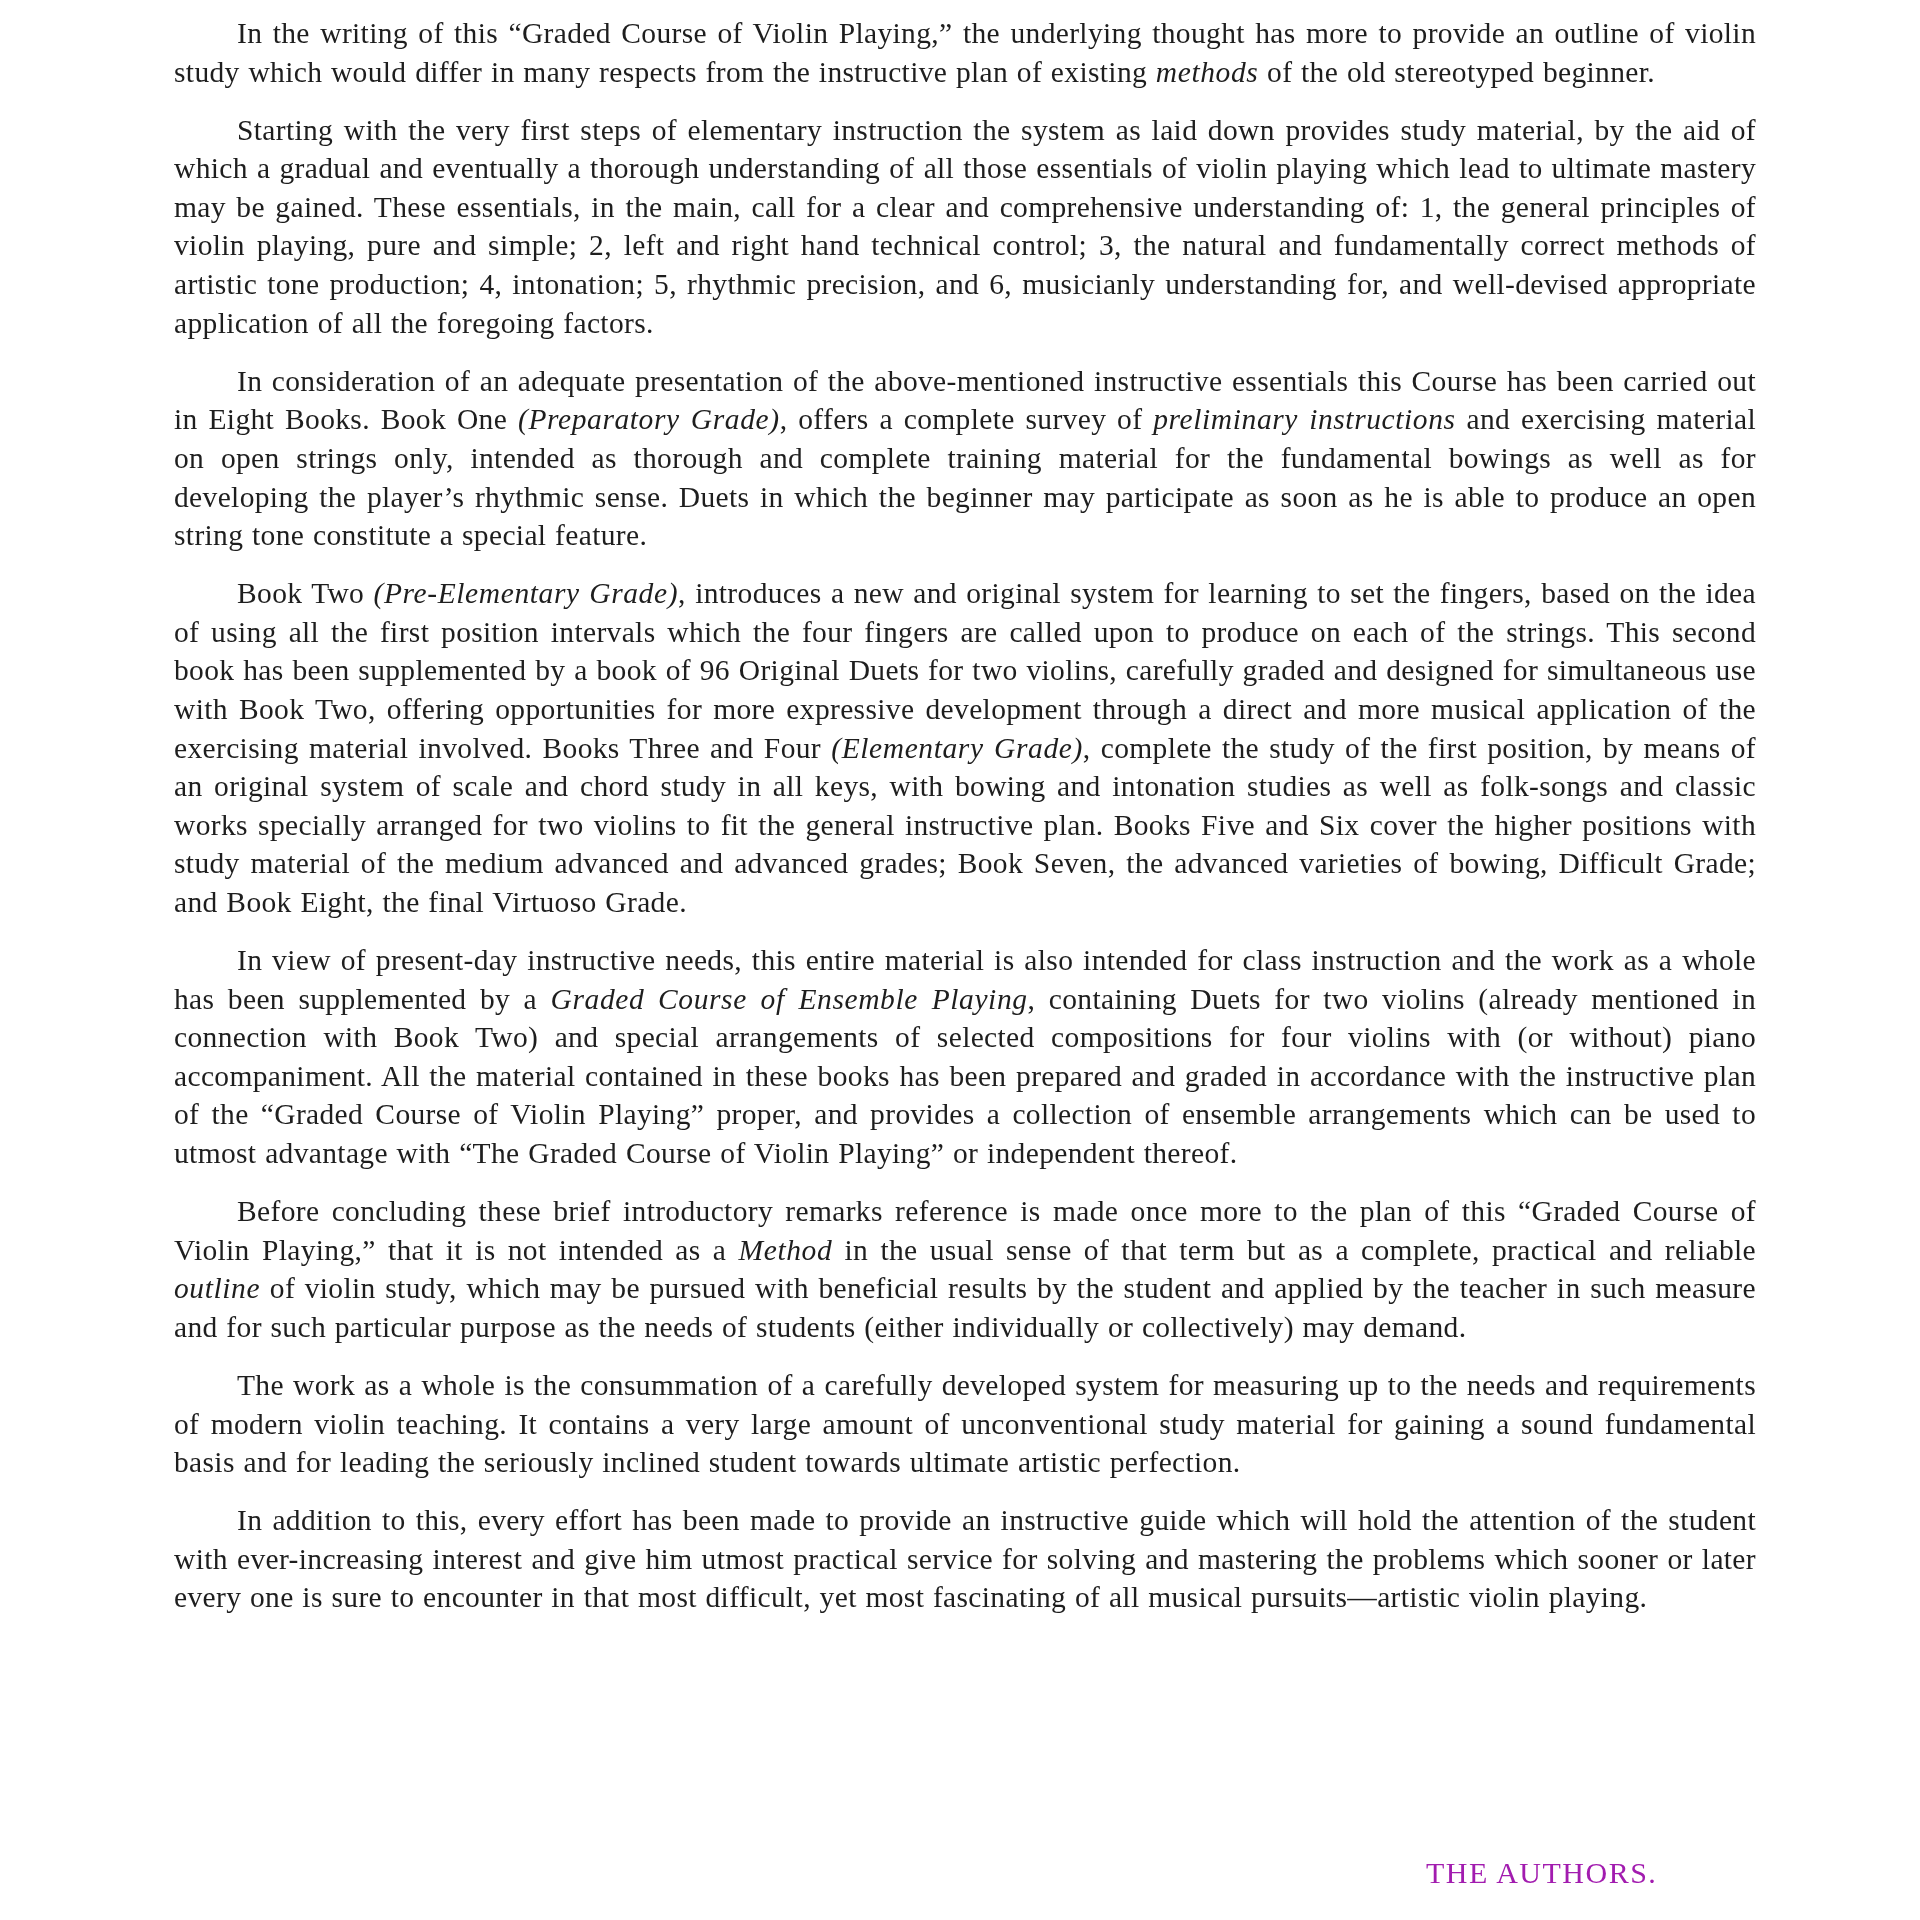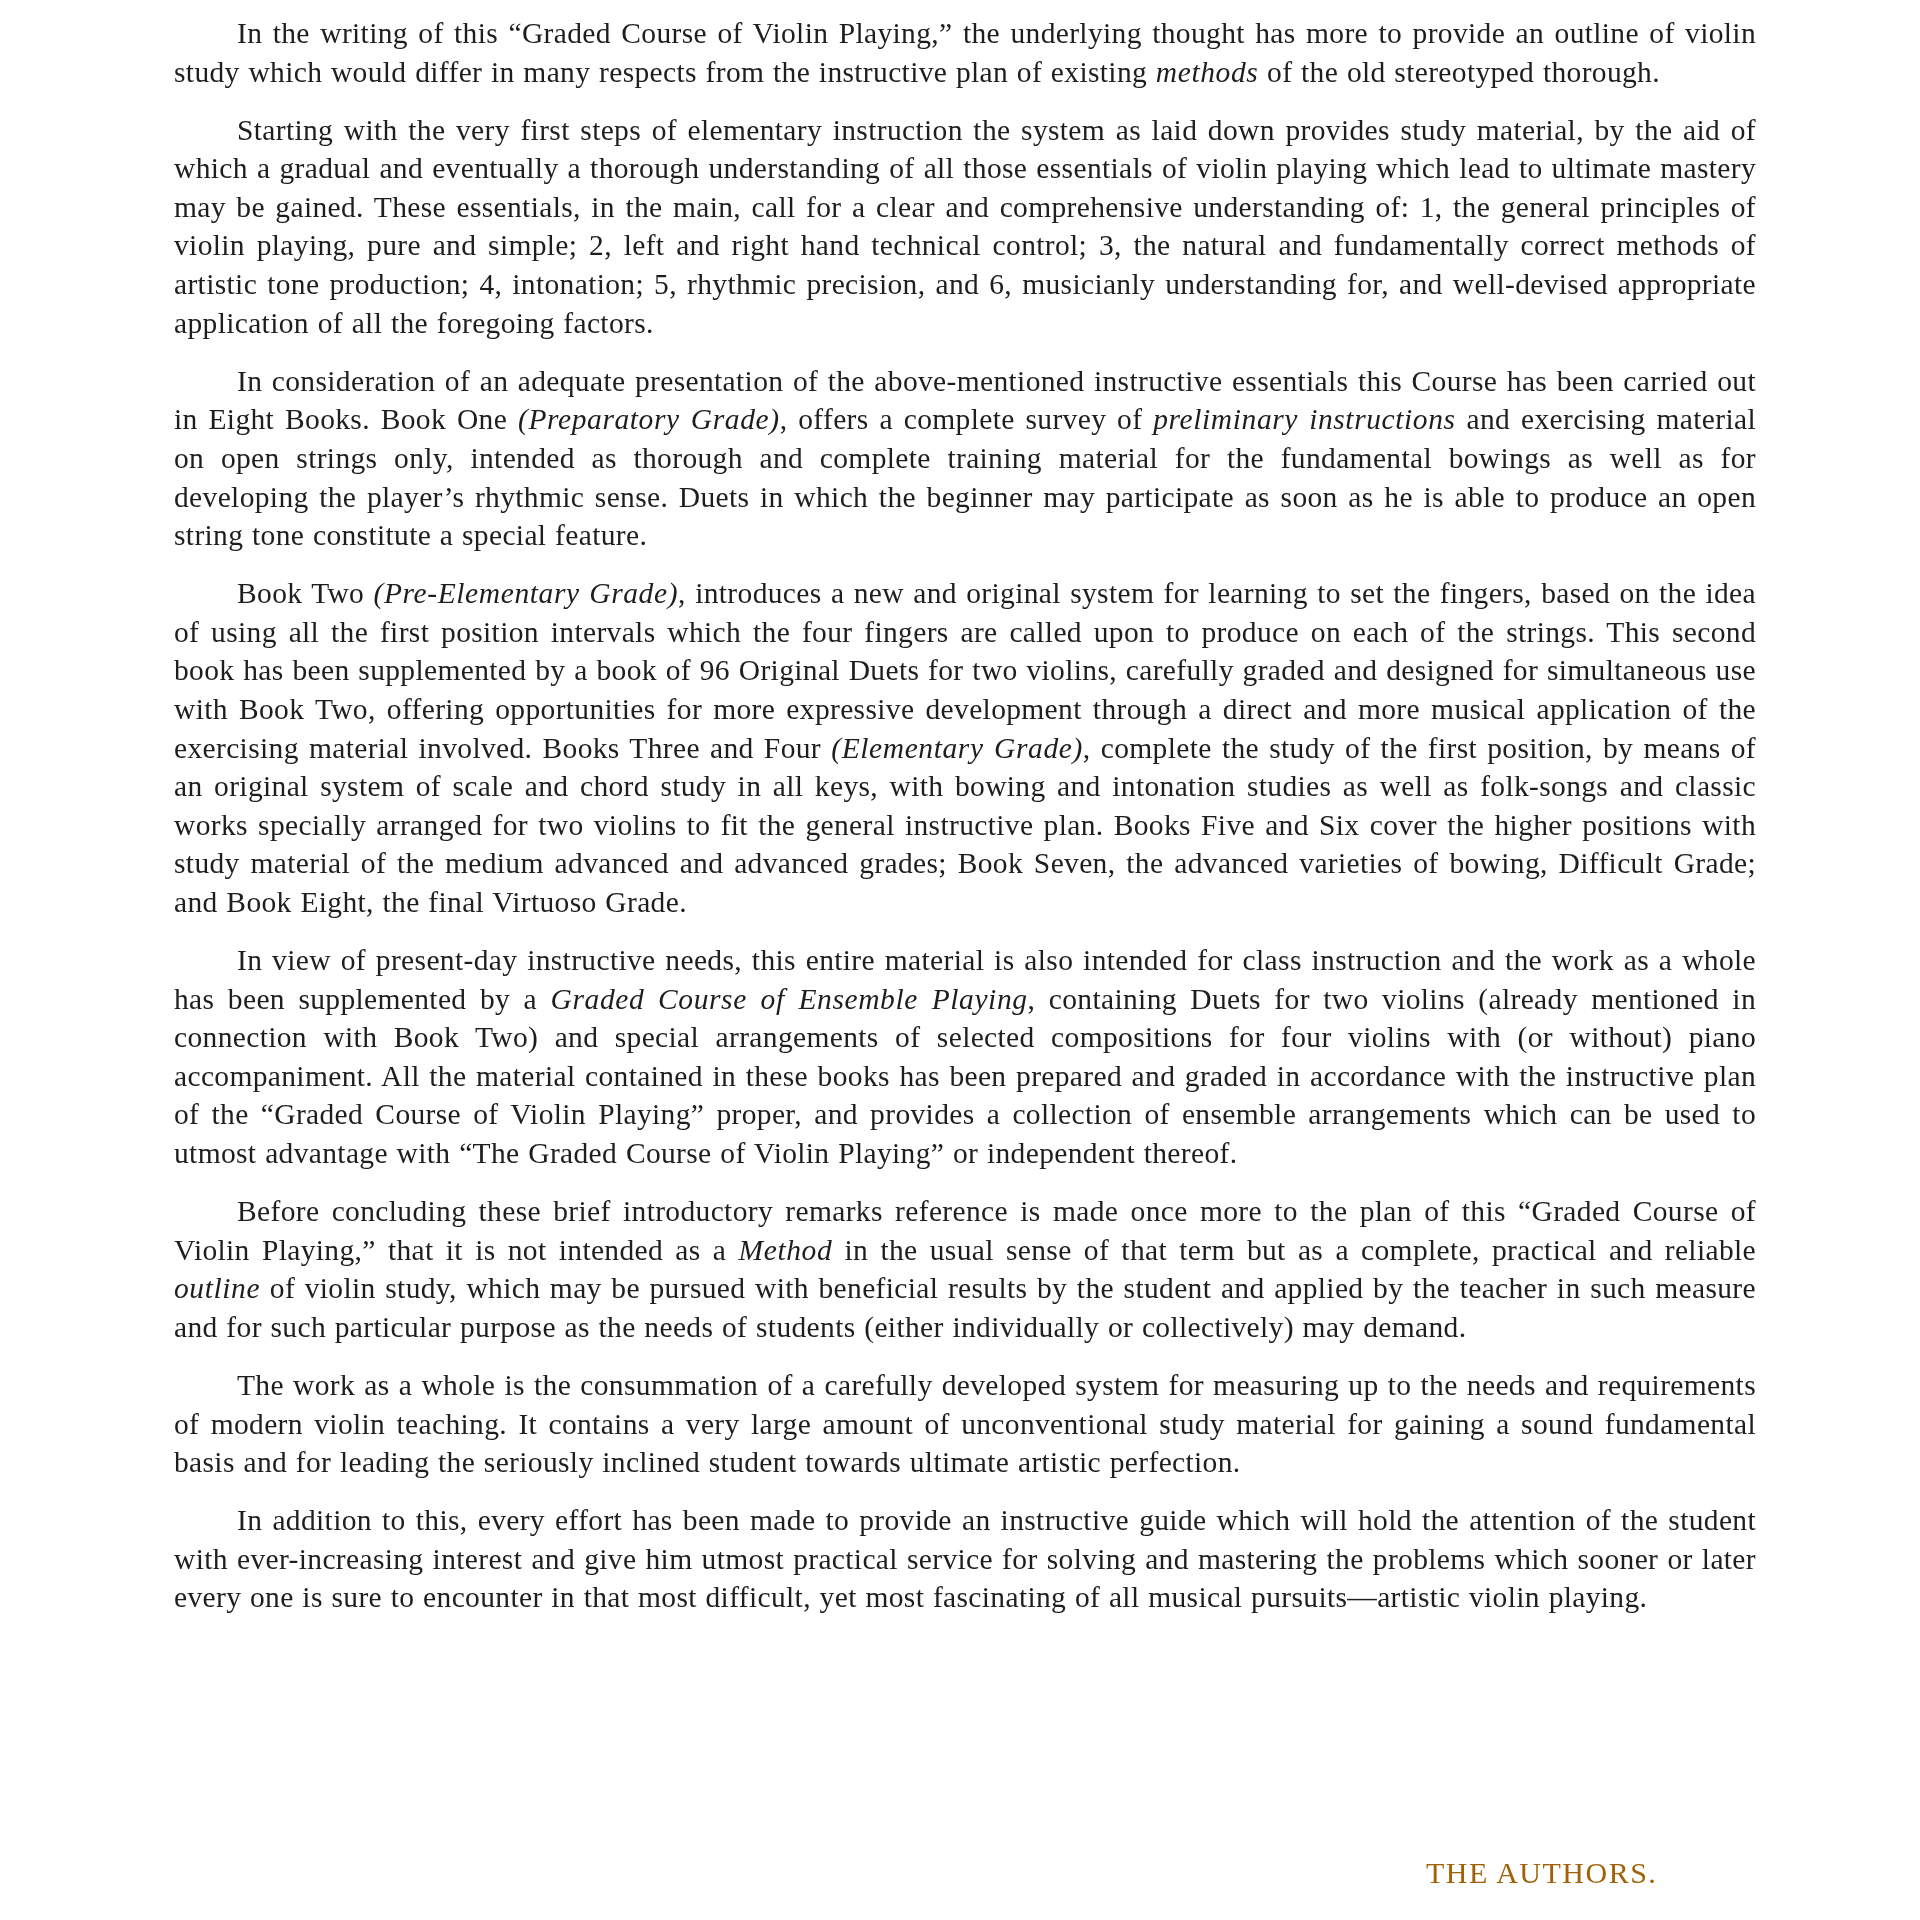--- a/index.html
+++ b/index.html
@@ -49,7 +49,7 @@
 <body>
 
 <div class="page">
-  <p class="para"><span>In the writing of this “Graded Course of Violin Playing,” the underlying thought has more to provide an outline of violin study which would differ in many respects from the instructive plan of existing </span><em>methods</em><span> of the old stereotyped thorough.</span></p>
+  <p class="para"><span>In the writing of this “Graded Course of Violin Playing,” the underlying thought has more to provide an outline of violin study which would differ in many respects from the instructive plan of existing </span><em>methods</em><span> of the old stereotyped beginner.</span></p>
   <p class="para"><span>Starting with the very first steps of elementary instruction the system as laid down provides study material, by the aid of which a gradual and eventually a thorough understanding of all those essentials of violin playing which lead to ultimate mastery may be gained.  These essentials, in the main, call for a clear and comprehensive understanding of: 1, the general principles of violin playing, pure and simple; 2, left and right hand technical control; 3, the natural and fundamentally correct methods of artistic tone production; 4, intonation; 5, rhythmic precision, and 6, musicianly understanding for, and well-devised appropriate application of all the foregoing factors.</span></p>
   <p class="para"><span>In consideration of an adequate presentation of the above-mentioned instructive essentials this Course has been carried out in Eight Books.  Book One </span><em>(Preparatory Grade)</em><span>, offers a complete survey of </span><em>preliminary instructions</em><span> and exercising material on open strings only, intended as thorough and complete training material for the fundamental bowings as well as for developing the player’s rhythmic sense.  Duets in which the beginner may participate as soon as he is able to produce an open string tone constitute a special feature.</span></p>
   <p class="para"><span>Book Two </span><em>(Pre-Elementary Grade)</em><span>, introduces a new and original system for learning to set the fingers, based on the idea of using all the first position intervals which the four fingers are called upon to produce on each of the strings.  This second book has been supplemented by a book of 96 Original Duets for two violins, carefully graded and designed for simultaneous use with Book Two, offering opportunities for more expressive development through a direct and more musical application of the exercising material involved.  Books Three and Four </span><em>(Elementary Grade)</em><span>, complete the study of the first position, by means of an original system of scale and chord study in all keys, with bowing and intonation studies as well as folk-songs and classic works specially arranged for two violins to fit the general instructive plan.  Books Five and Six cover the higher positions with study material of the medium advanced and advanced grades; Book Seven, the advanced varieties of bowing, Difficult Grade; and Book Eight, the final Virtuoso Grade.</span></p>

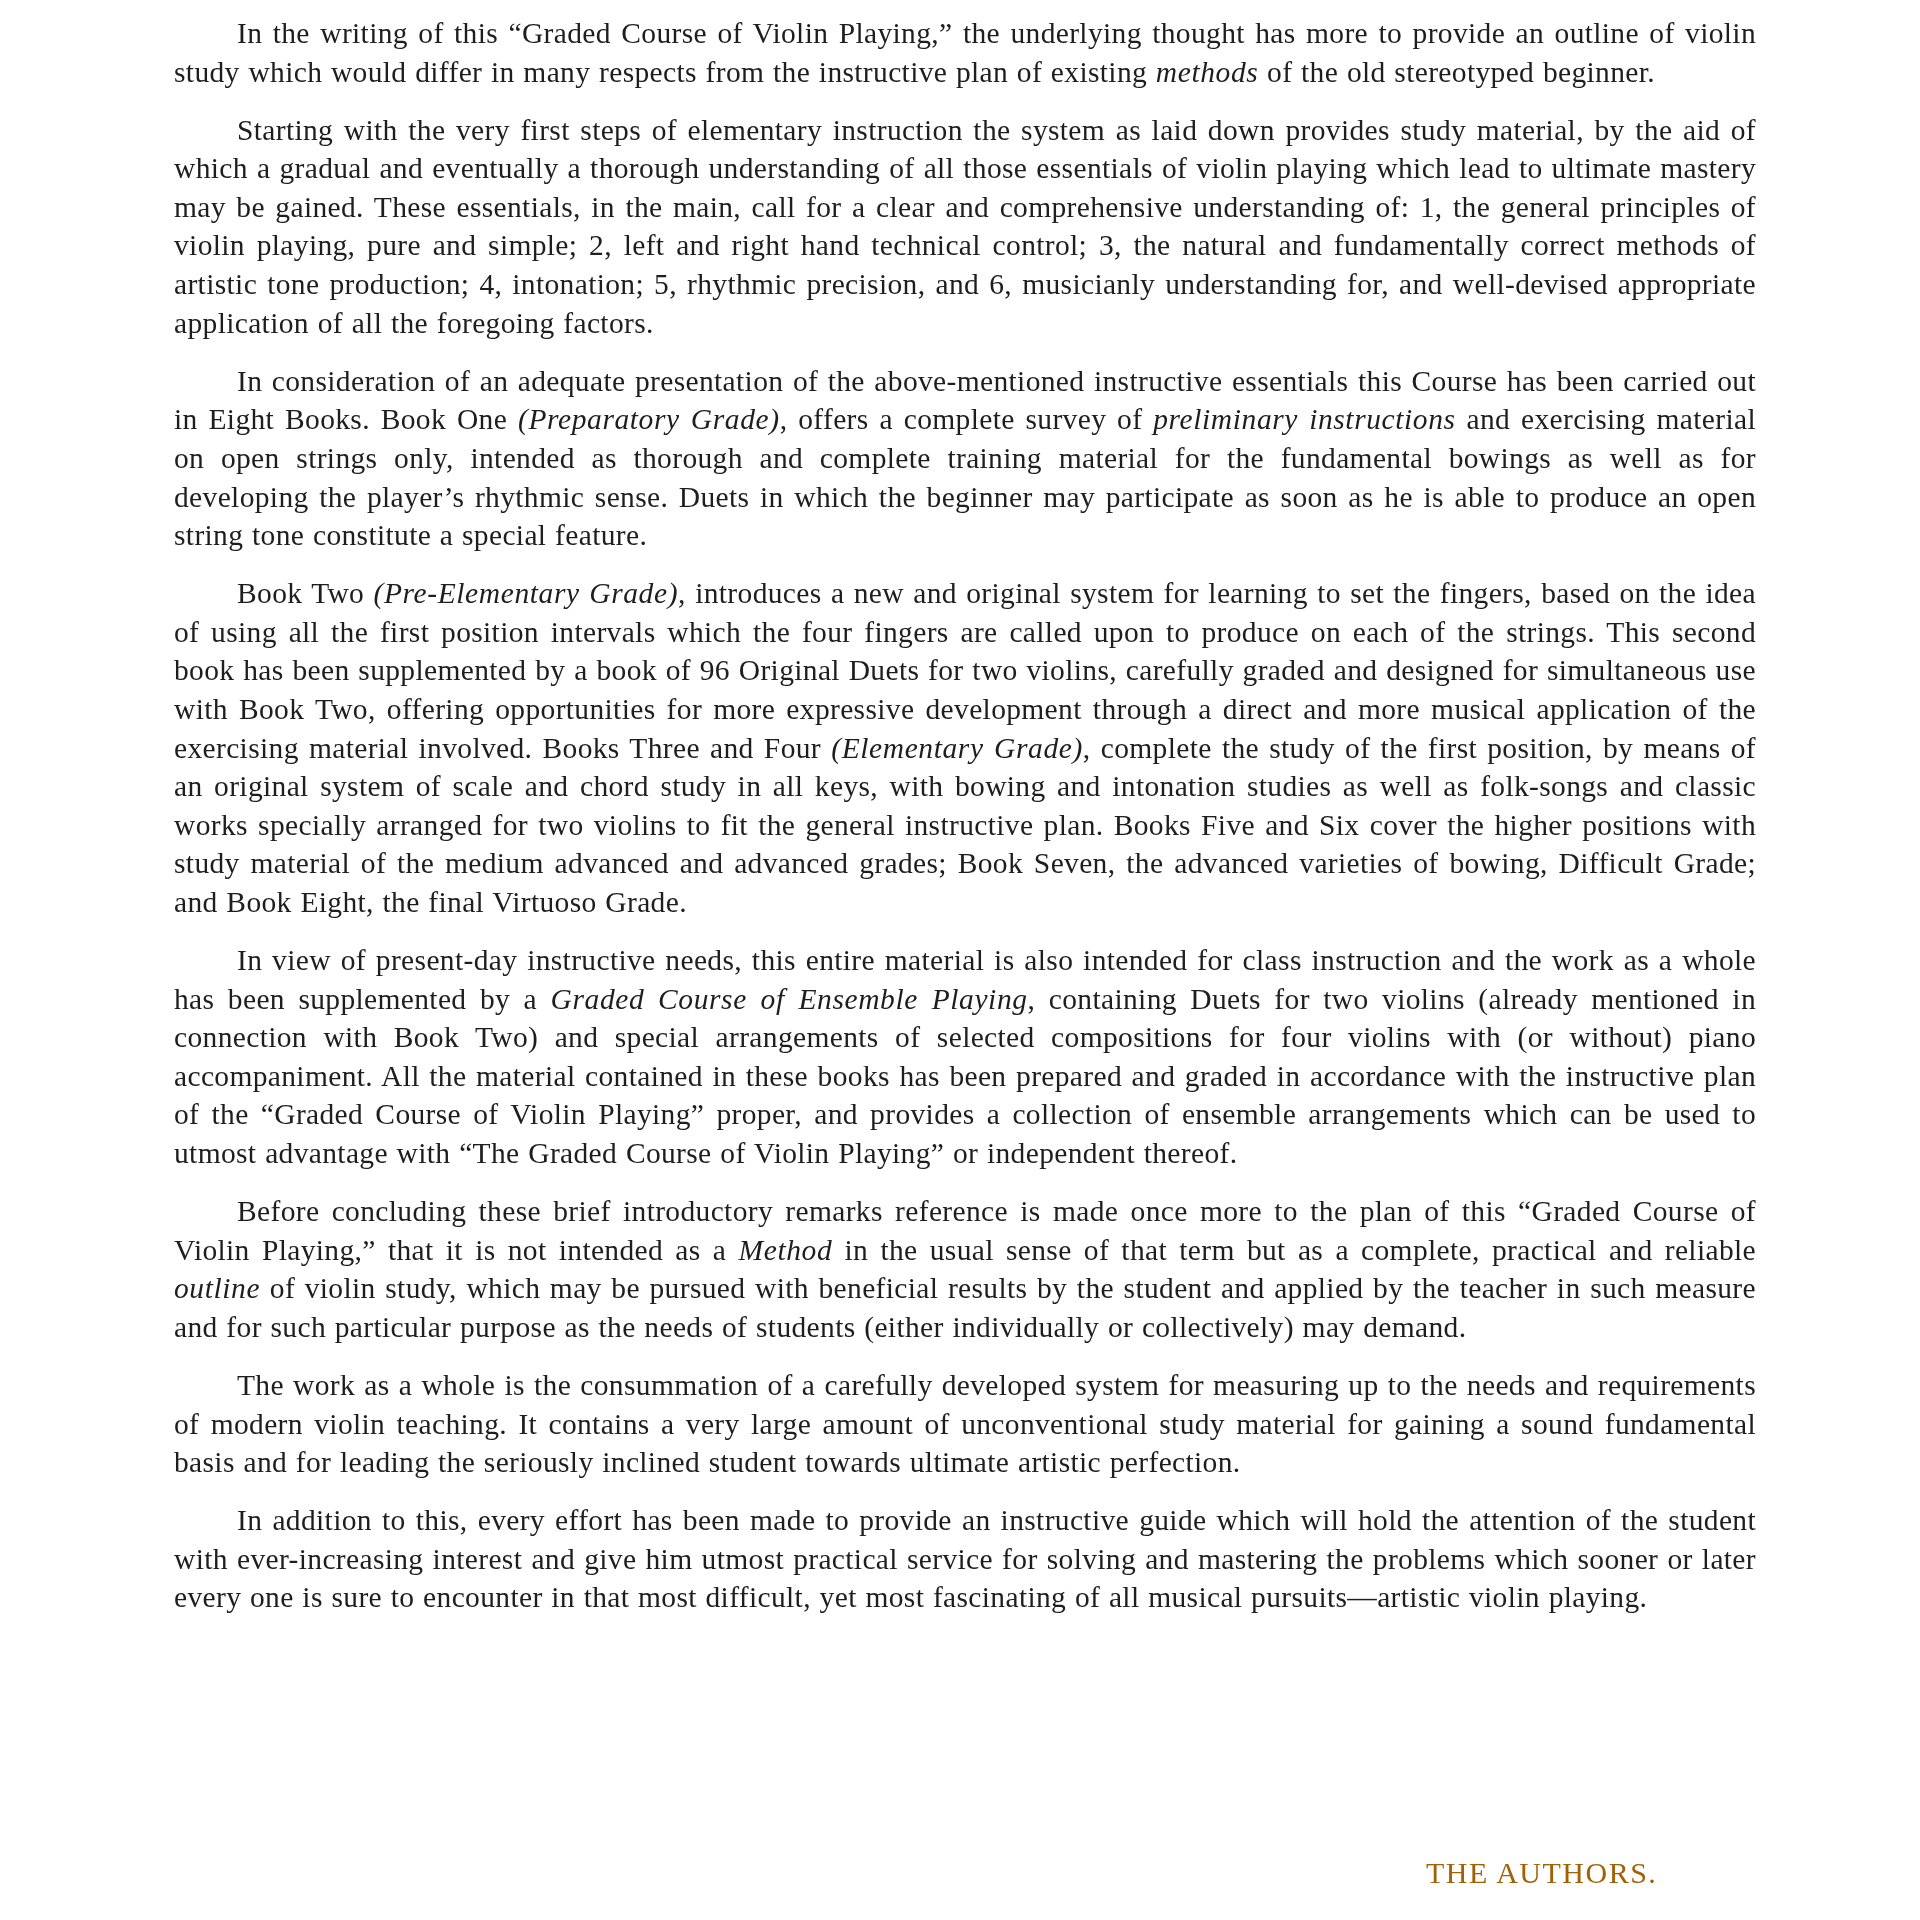--- a/index.html
+++ b/index.html
@@ -42,7 +42,7 @@
       font-family: "Liberation Serif", "DejaVu Serif", serif;
       font-size: 30px;
       letter-spacing: 1.5px;
-      color: #a16207;
+      color: #a21caf;
     }
   </style>
 </head>

